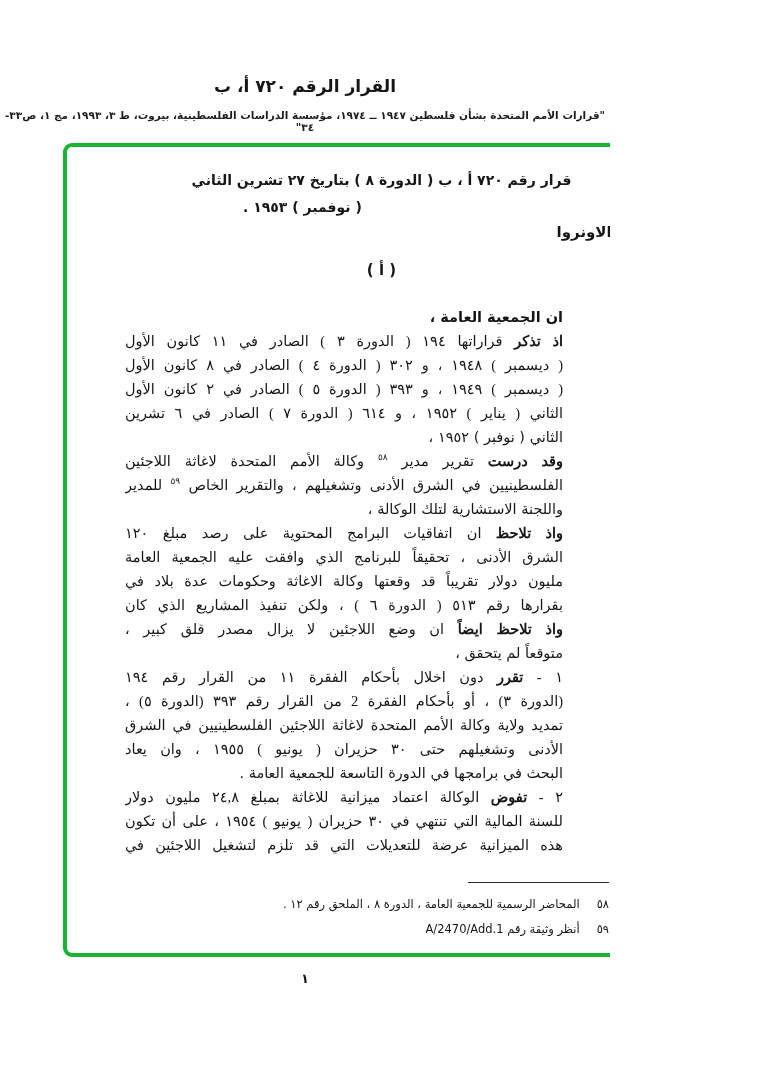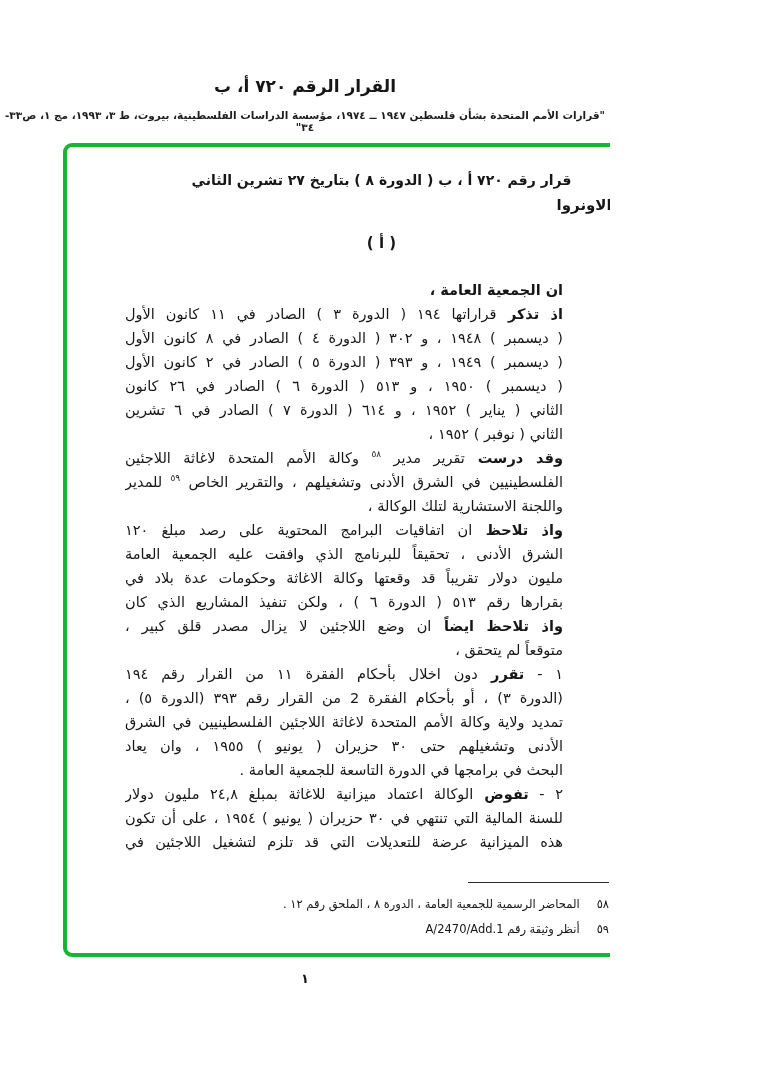--- a/index.html
+++ b/index.html
@@ -50,6 +50,7 @@
 
     <div class="res-heading">
       <div class="rh-l1">قرار رقم ٧٢٠ أ ، ب ( الدورة ٨ ) بتاريخ ٢٧ تشرين الثاني</div>
+      <div class="rh-l2">( نوفمبر ) ١٩٥٣ .</div>
     </div>
 
     <div class="res-subtitle">تمديد ولاية الاونروا</div>

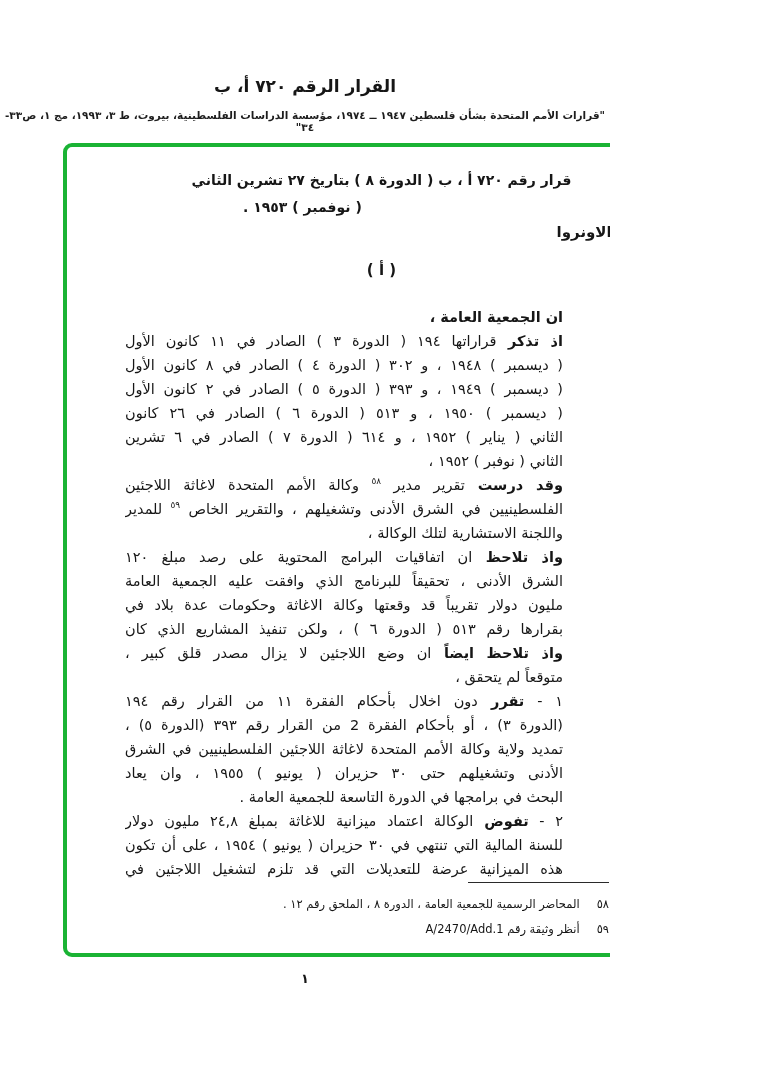--- a/index.html
+++ b/index.html
@@ -26,7 +26,7 @@
   .section-marker{direction:rtl;text-align:center;font-weight:bold;font-size:15px;margin-top:15px;line-height:22px;}
   .res-body{margin:24px 133px 0 58px;font-size:14.5px;}
   .bl{direction:rtl;line-height:24px;height:24px;overflow:hidden;}
-  .lj{text-align:justify;text-align-last:justify;}
+  .lj{text-align:justify;text-align-last:justify;font-family:Liberation Serif, serif;}
   .le{text-align:right;}
   .b{font-weight:bold;}
   .bl sup{font-size:9px;line-height:0;}

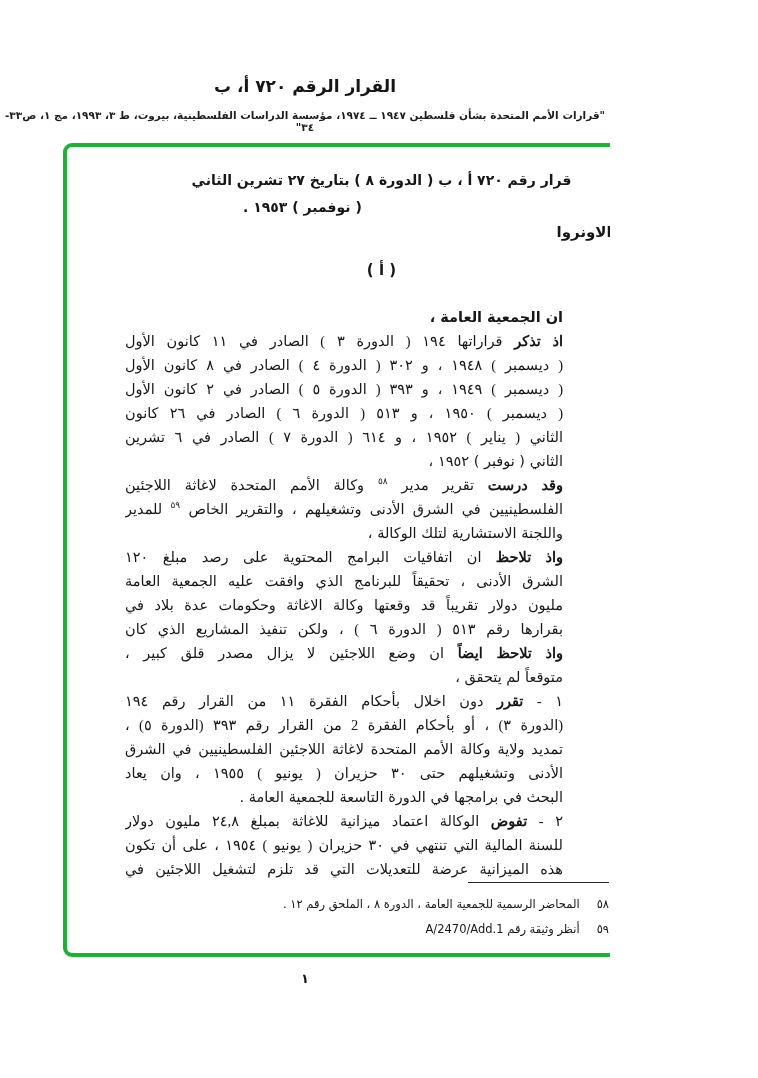--- a/index.html
+++ b/index.html
@@ -62,7 +62,6 @@
         <div class="bl lj"><span class="b">اذ تذكر </span><span>قراراتها ١٩٤ ( الدورة ٣ ) الصادر في ١١ كانون الأول</span></div>
         <div class="bl lj"><span>( ديسمبر ) ١٩٤٨ ، و ٣٠٢ ( الدورة ٤ ) الصادر في ٨ كانون الأول</span></div>
         <div class="bl lj"><span>( ديسمبر ) ١٩٤٩ ، و ٣٩٣ ( الدورة ٥ ) الصادر في ٢ كانون الأول</span></div>
-        <div class="bl lj"><span>( ديسمبر ) ١٩٥٠ ، و ٥١٣ ( الدورة ٦ ) الصادر في ٢٦ كانون</span></div>
         <div class="bl lj"><span>الثاني ( يناير ) ١٩٥٢ ، و ٦١٤ ( الدورة ٧ ) الصادر في ٦ تشرين</span></div>
         <div class="bl le"><span>الثاني ( نوفبر ) ١٩٥٢ ،</span></div>
         <div class="bl lj"><span class="b">وقد درست </span><span>تقرير مدير </span><sup>٥٨</sup><span> وكالة الأمم المتحدة لاغاثة اللاجئين</span></div>

